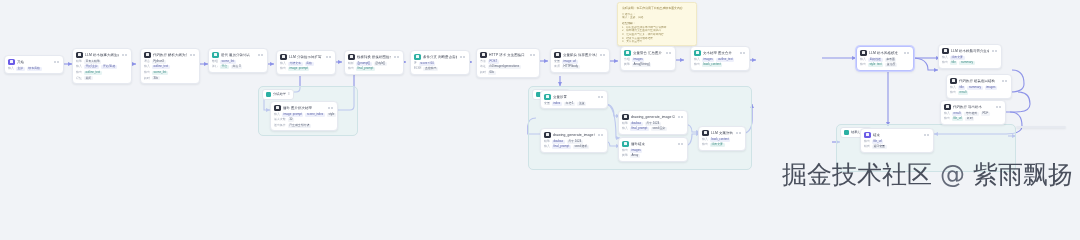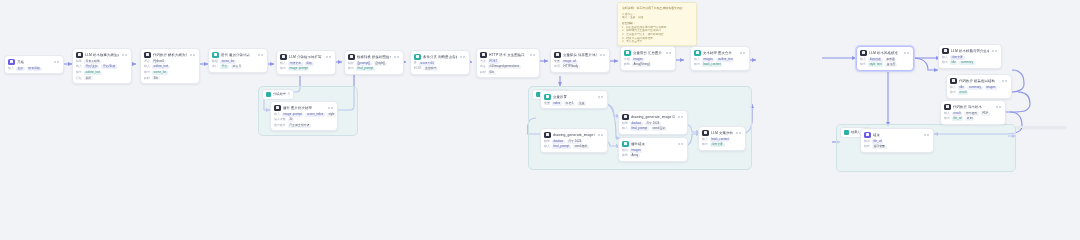--- a/index.html
+++ b/index.html
@@ -705,6 +705,11 @@
     </div>
   <div class="node" style="left:1016px;top:126px;width:48px;"></div>
 
+  <div class="wm" style="left:782px;top:160px;">
+    <span>掘金技术社区</span>
+    <span class="at">@</span>
+    <span>紫雨飘扬</span>
+  </div>
 </div>
 
 </body></html>

